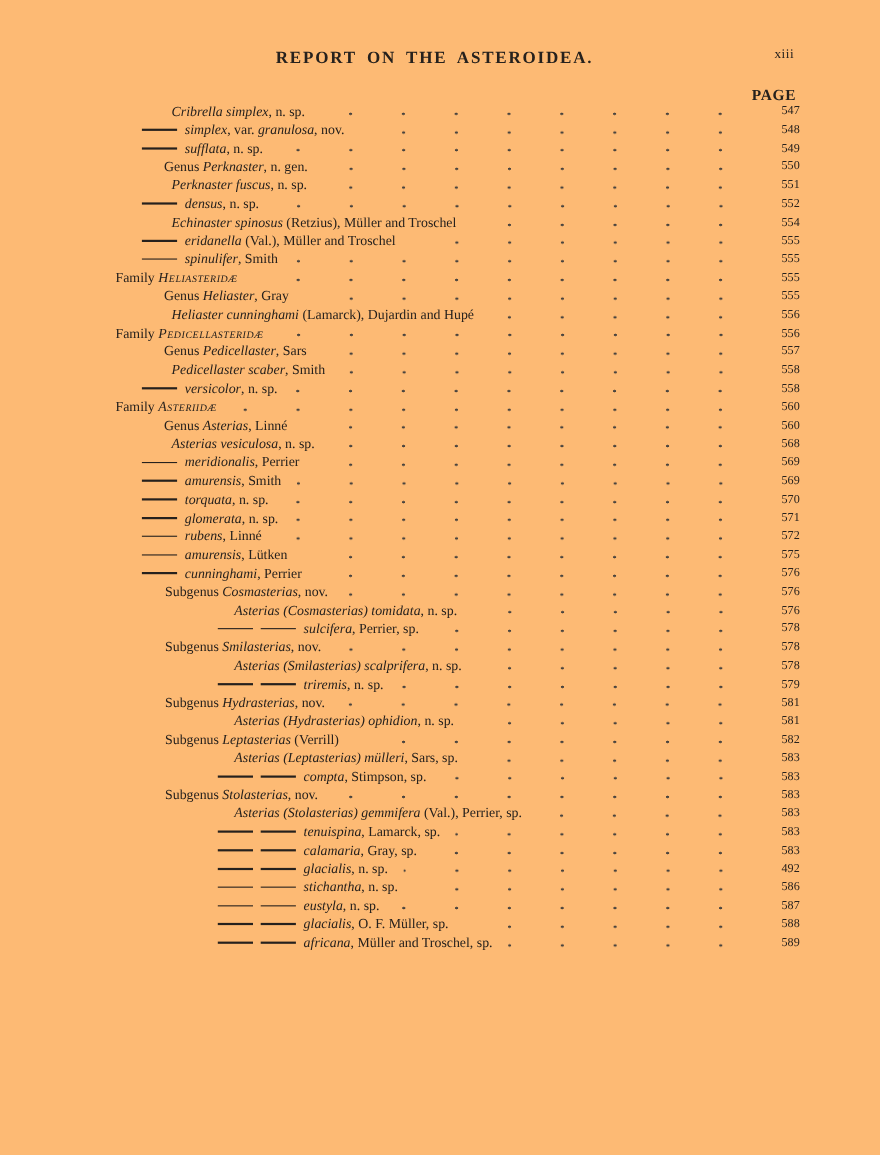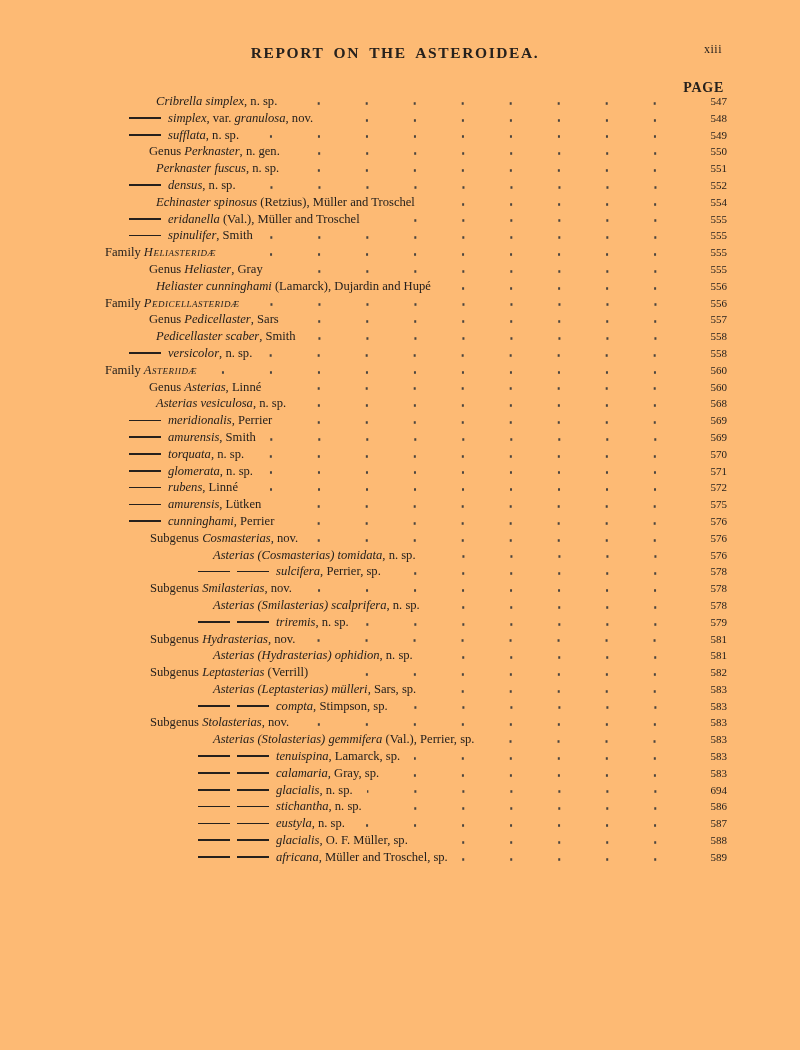--- a/index.html
+++ b/index.html
@@ -281,7 +281,7 @@
       <div class="row subspecies">
         <span class="txt"><span class="dash"></span><span class="dash"></span><span class="i">glacialis</span><span class="r">, n. sp.</span></span>
         <span class="leader"></span>
-        <span class="pg">694</span>
+        <span class="pg">492</span>
       </div>
       <div class="row subspecies">
         <span class="txt"><span class="dash"></span><span class="dash"></span><span class="i">stichantha</span><span class="r">, n. sp.</span></span>

